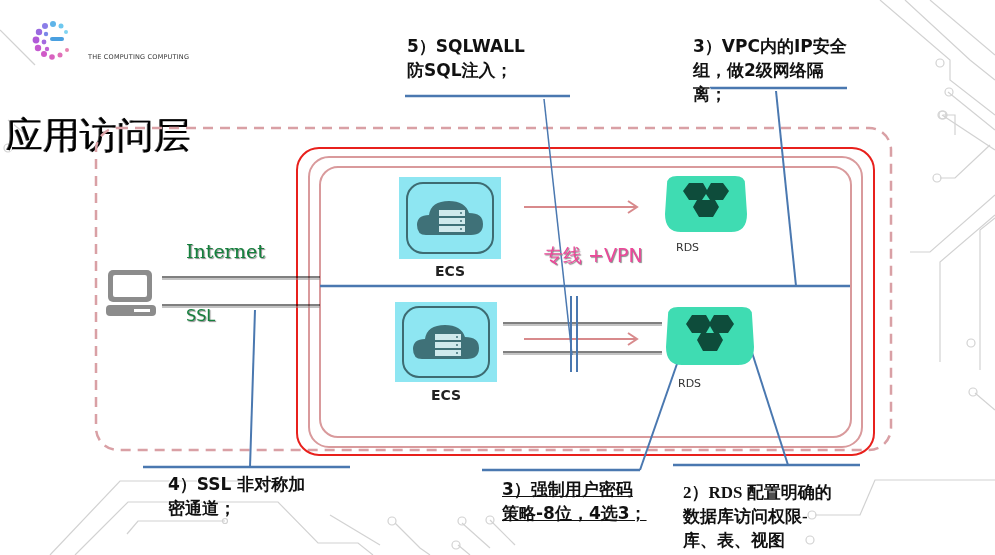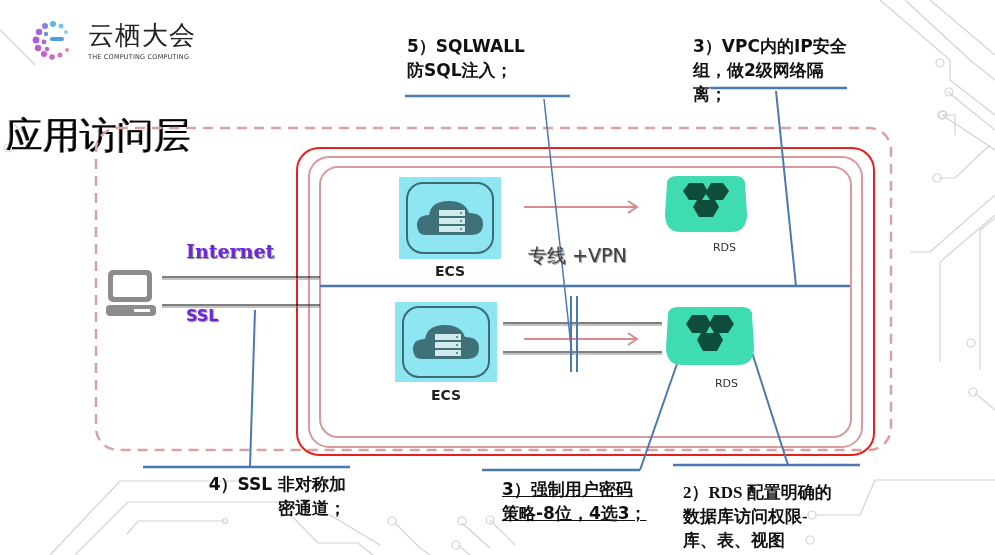--- a/index.html
+++ b/index.html
@@ -80,7 +80,6 @@
       <rect x="22" y="21" width="14" height="4" rx="2" fill="#4aa0e0"></rect>
     </g>
   </svg>
-  <span class="logo-cn">云栖大会</span>
   <span class="logo-en">THE COMPUTING COMPUTING</span>
 </div>
 

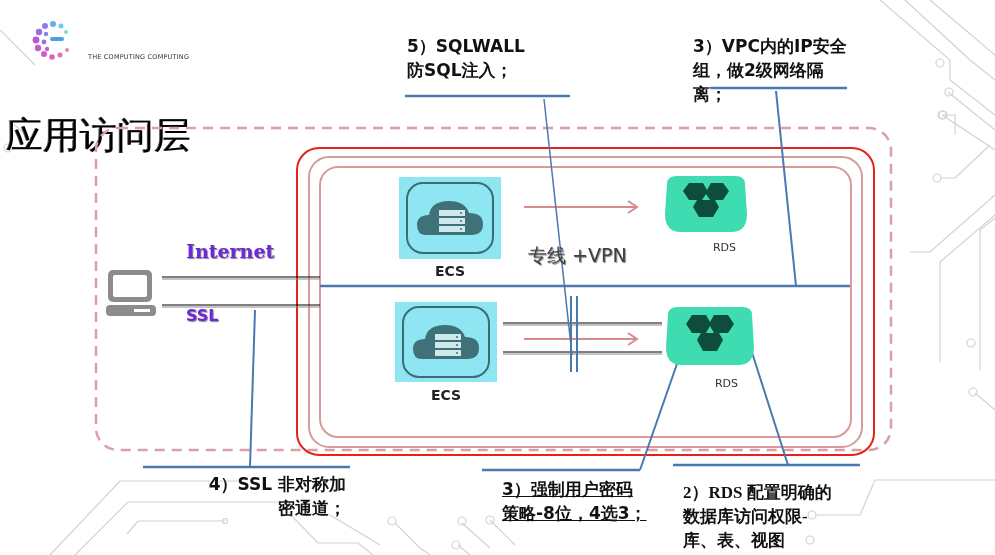--- a/index.html
+++ b/index.html
@@ -11,7 +11,7 @@
   .logo-en { position:absolute; left:60px; top:37px; font-size:6.5px; color:#333; letter-spacing:0.2px; white-space:nowrap; }
   .page-title { left:6px; top:78px; font-size:37px; color:#000; white-space:nowrap; font-family:"DejaVu Sans", sans-serif; text-shadow:1px 1px 0 #fff, -1px 0 0 #555;margin-top:33px; }
   .note { font-size:17px; font-weight:bold; color:#111; line-height:24px; white-space:pre-line; text-shadow:1px 1px 0 #fff,-1px -1px 0 #fff; }
-  .lbl-bold { font-weight:bold; color:#6d28d9; white-space:nowrap; text-shadow:1px 1px 1px #888; }
+  .lbl-bold { font-weight:normal; color:#15803d; white-space:nowrap; text-shadow:1px 1px 1px #888; }
   .ecs-label { font-size:14px; font-weight:bold; color:#222; width:60px; text-align:center; }
   .rds-label { font-size:11px; color:#333; width:60px; text-align:right; }
 </style>

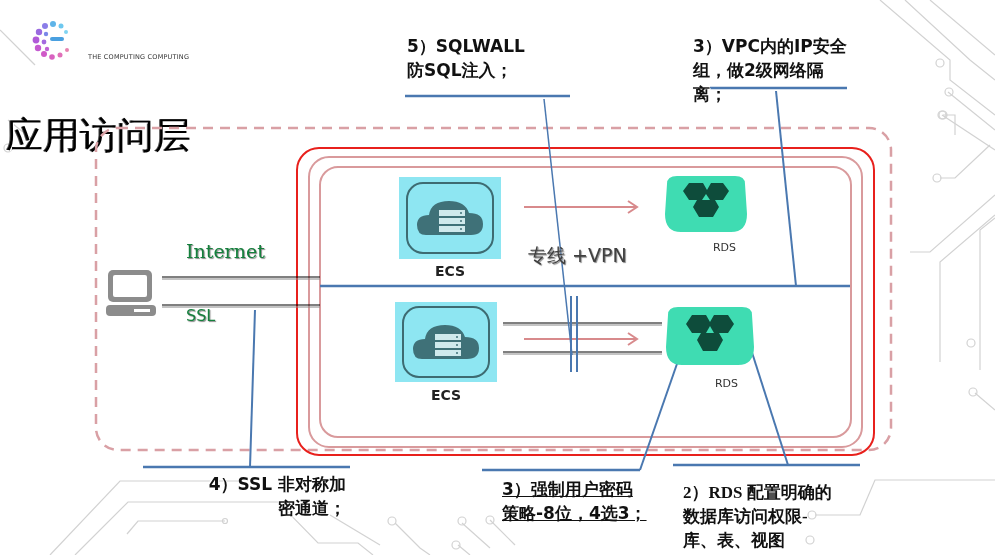--- a/index.html
+++ b/index.html
@@ -146,7 +146,7 @@
 
 <div class="abs lbl-bold" style="left:186px;top:240px;font-size:19px;font-family:'DejaVu Serif',serif;">Internet</div>
 <div class="abs lbl-bold" style="left:186px;top:306px;font-size:16px;">SSL</div>
-<div class="abs lbl-bold" style="left:528px;top:243px;font-size:19px;font-weight:normal;color:#404040;">专线 +VPN</div>
+<div class="abs lbl-bold" style="left:544px;top:243px;font-size:19px;font-weight:normal;color:#ec4899;">专线 +VPN</div>
 
 <div class="abs" style="left:399px;top:177px;width:102px;height:82px;background:#8ee6f2;">
   <svg width="102" height="82">

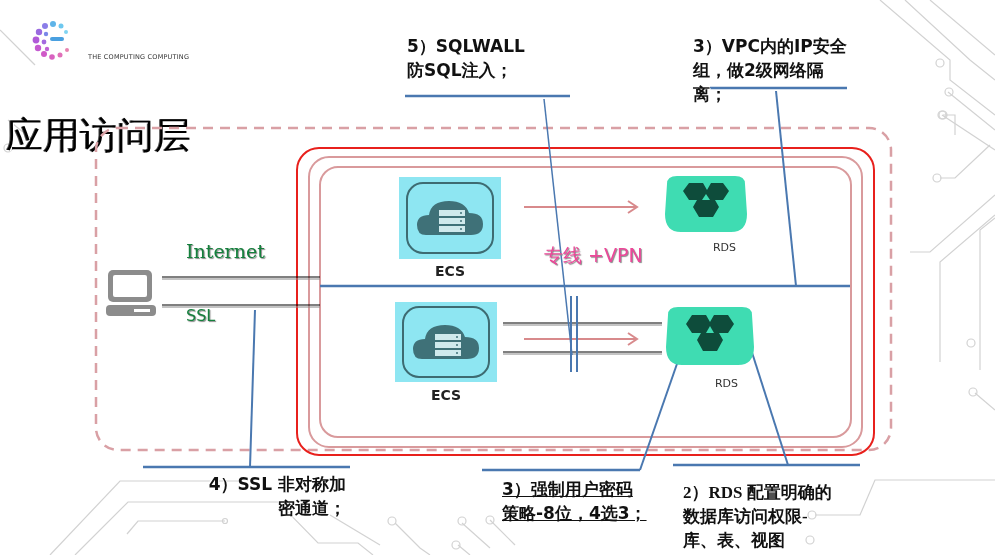--- a/index.html
+++ b/index.html
@@ -13,7 +13,7 @@
   .note { font-size:17px; font-weight:bold; color:#111; line-height:24px; white-space:pre-line; text-shadow:1px 1px 0 #fff,-1px -1px 0 #fff; }
   .lbl-bold { font-weight:normal; color:#15803d; white-space:nowrap; text-shadow:1px 1px 1px #888; }
   .ecs-label { font-size:14px; font-weight:bold; color:#222; width:60px; text-align:center; }
-  .rds-label { font-size:11px; color:#333; width:60px; text-align:right; }
+  .rds-label { font-size:11px; color:#333; width:60px; text-align:left; }
 </style>
 </head>
 <body>

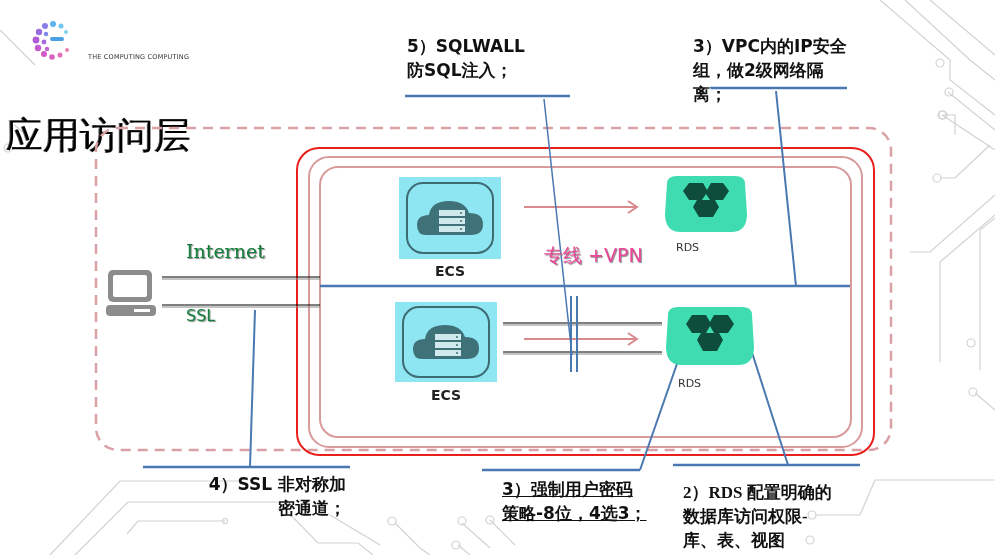--- a/index.html
+++ b/index.html
@@ -199,7 +199,7 @@
 离；</div>
 <div class="abs note" style="left:407px;top:34px;width:160px;">5）SQLWALL
 防SQL注入；</div>
-<div class="abs note" style="left:176px;top:472px;width:170px;text-align:right;">4）SSL 非对称加
+<div class="abs note" style="left:168px;top:472px;width:170px;">4）SSL 非对称加
 密通道；</div>
 <div class="abs note" style="left:502px;top:477px;width:170px;text-decoration:underline;">3）强制用户密码
 策略-8位，4选3；</div>

